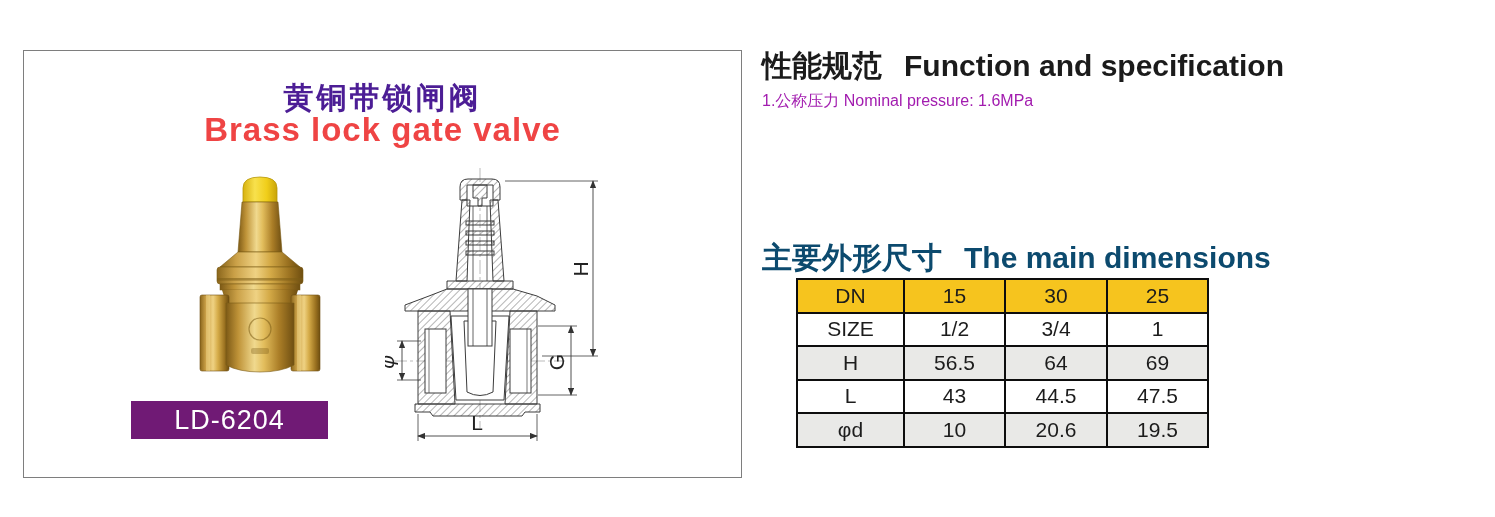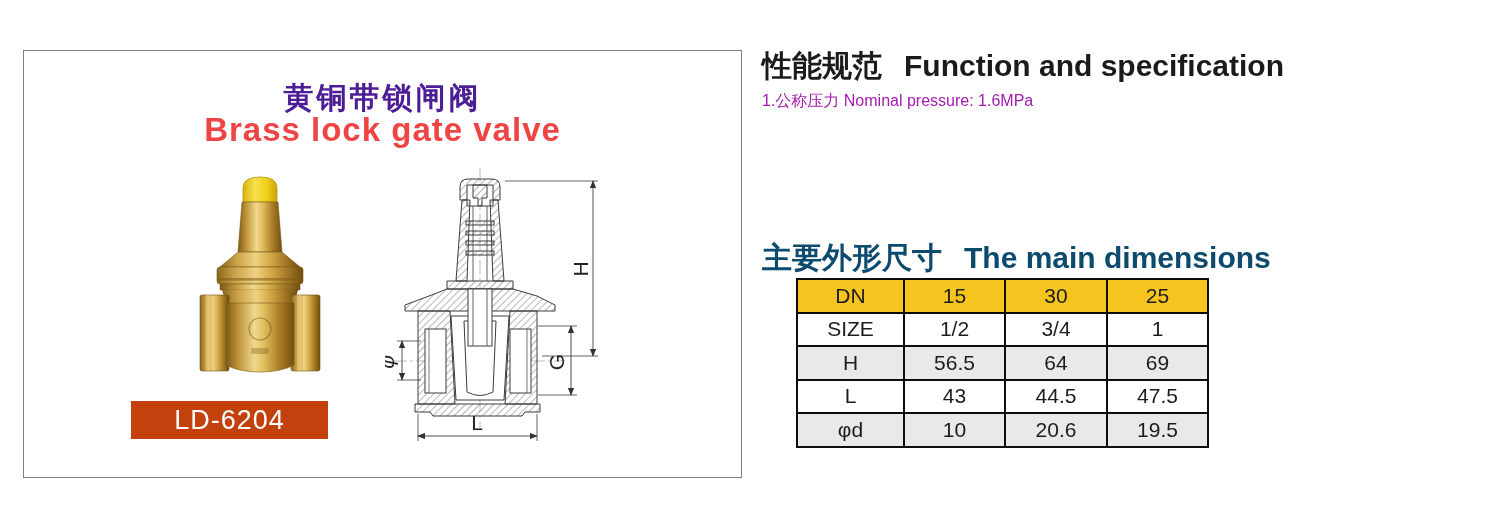--- a/index.html
+++ b/index.html
@@ -16,7 +16,7 @@
               font-size:33px; font-weight:600; letter-spacing:1px; color:#ef4444; }
   .photo-svg { position:absolute; left:197px; top:172px; width:126px; height:204px; }
   .model-badge { position:absolute; left:131px; top:401px; width:197px; height:38px;
-                 background:#c2410c; display:flex; align-items:center; justify-content:center; }
+                 background:#701a75; display:flex; align-items:center; justify-content:center; }
   .model-badge span { color:#ffffff; font-size:27px; letter-spacing:1px; }
   .drawing-svg { position:absolute; left:385px; top:166px; width:228px; height:296px; }
 

